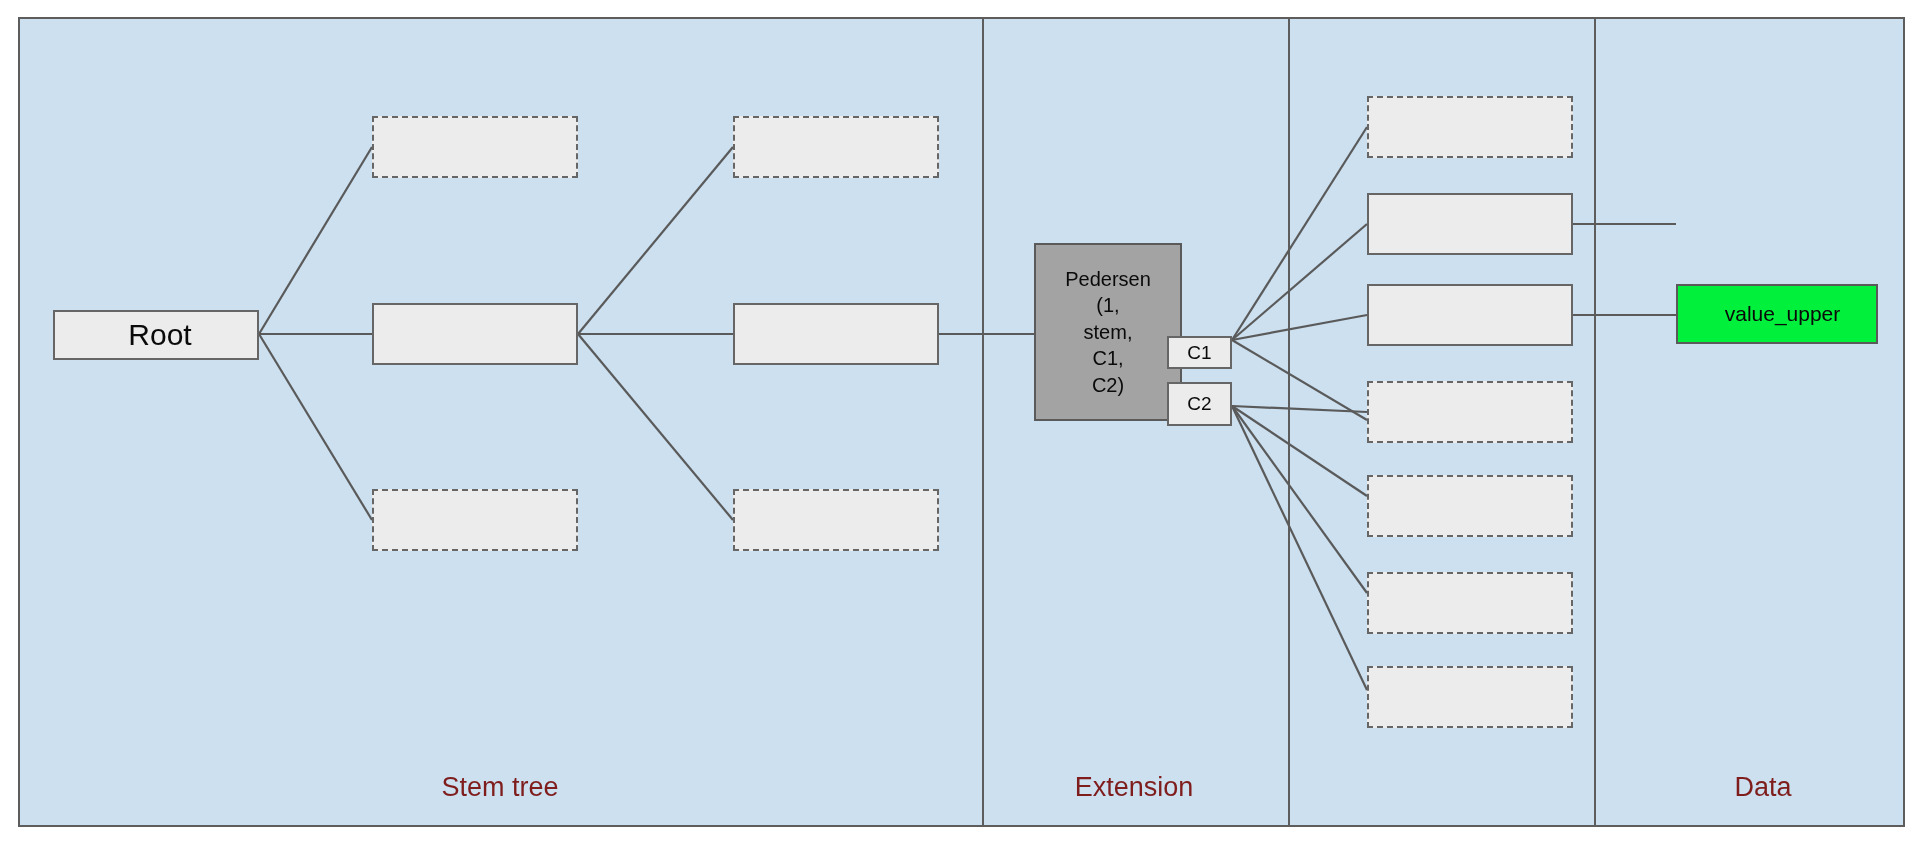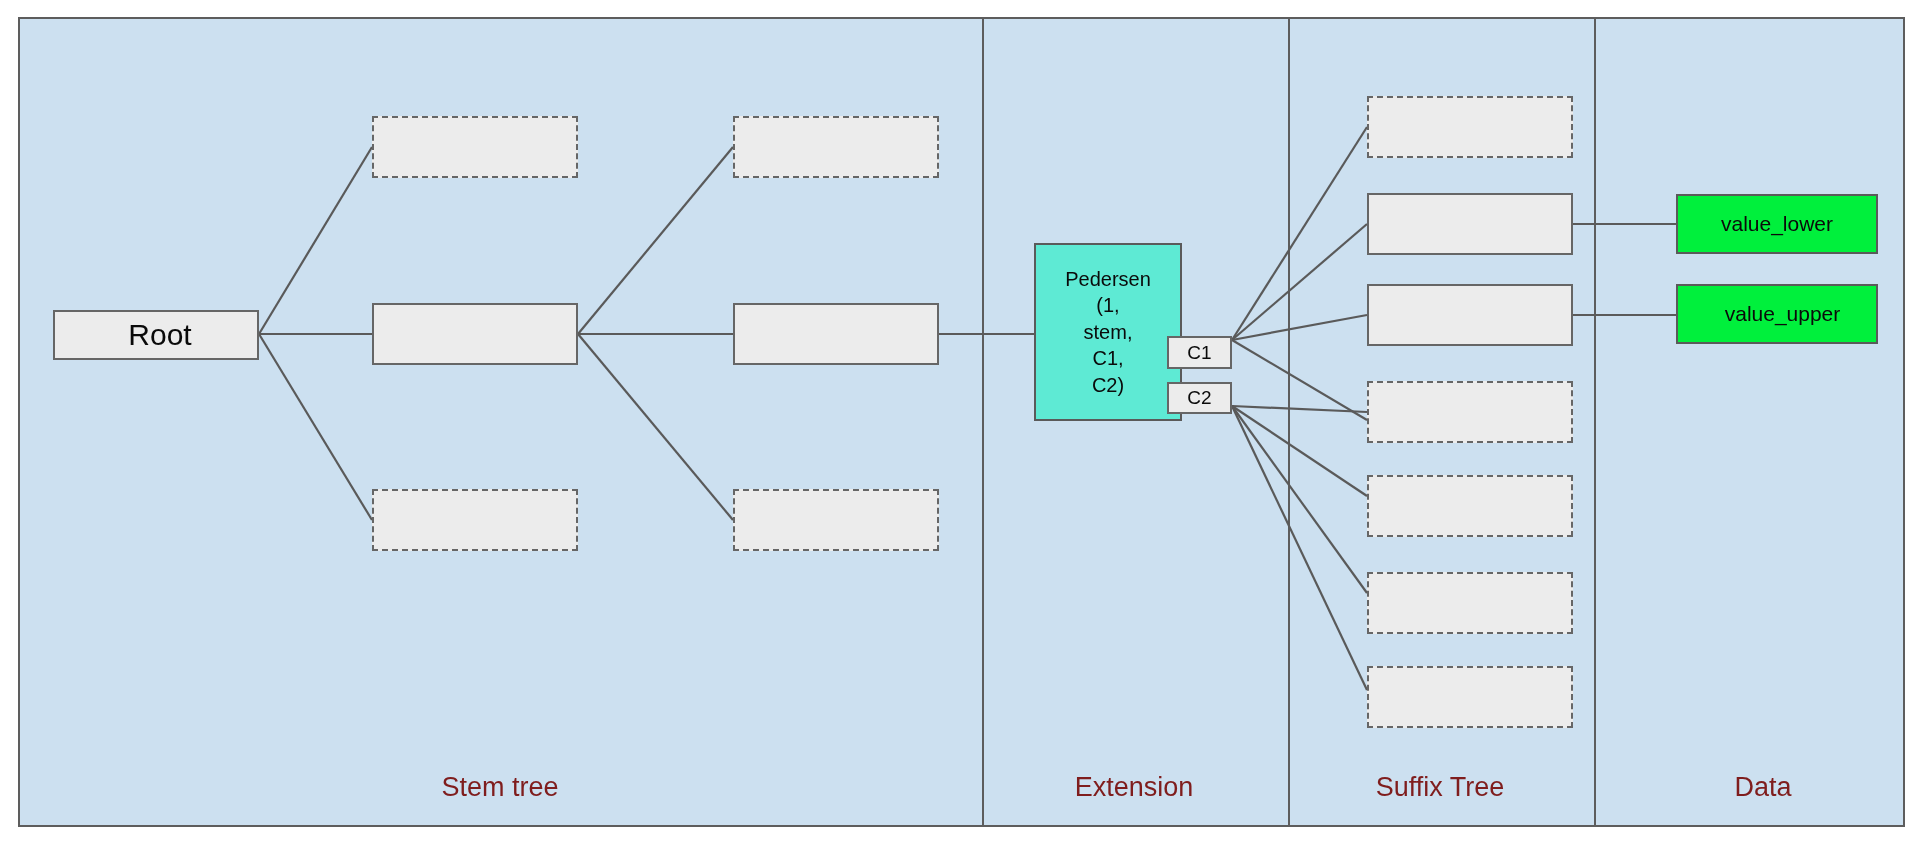--- a/index.html
+++ b/index.html
@@ -188,9 +188,6 @@
     <span></span>
   </div>
 
-  <div class="node data-value" style="left:1676px; top:194px; width:202px; height:60px;">
-    <span>value_lower</span>
-  </div>
   <div class="node data-value" style="left:1676px; top:284px; width:202px; height:60px;padding-left:11px;">
     <span>value_upper</span>
   </div>

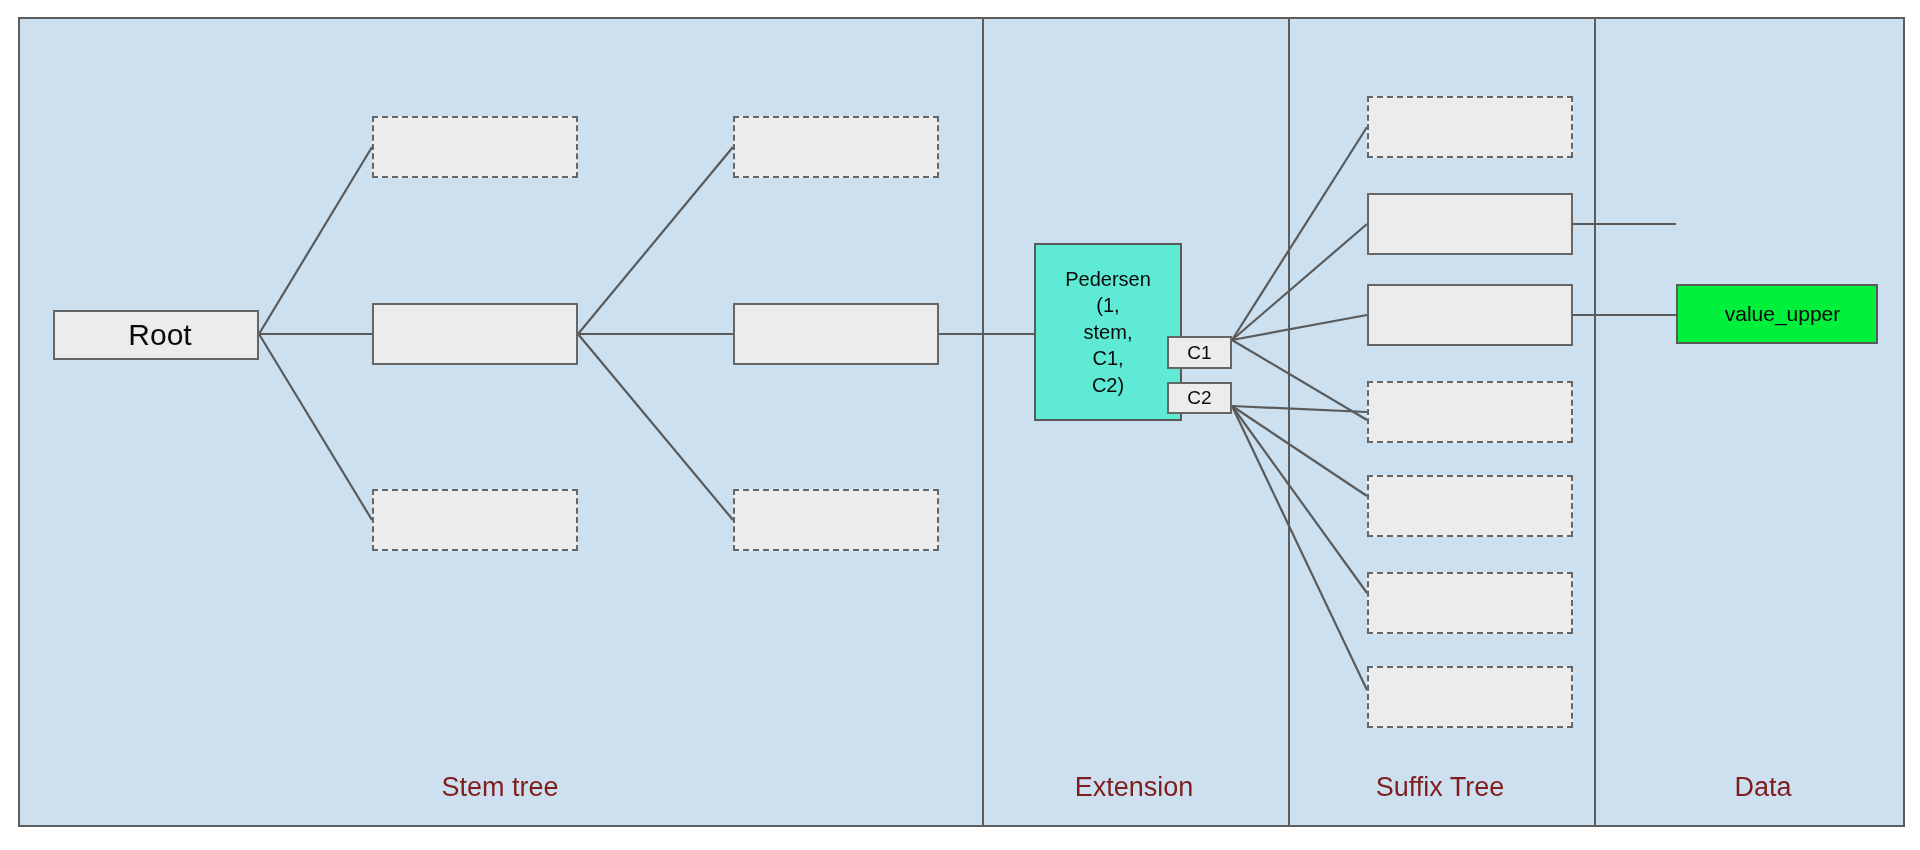--- a/index.html
+++ b/index.html
@@ -72,7 +72,7 @@
     border-width: 2px;
   }
   .node.pedersen {
-    background: #5eead4;
+    background: #a3a3a3;
     border: 2px solid #5a5a5a;
     font-size: 20px;
     line-height: 1.32;

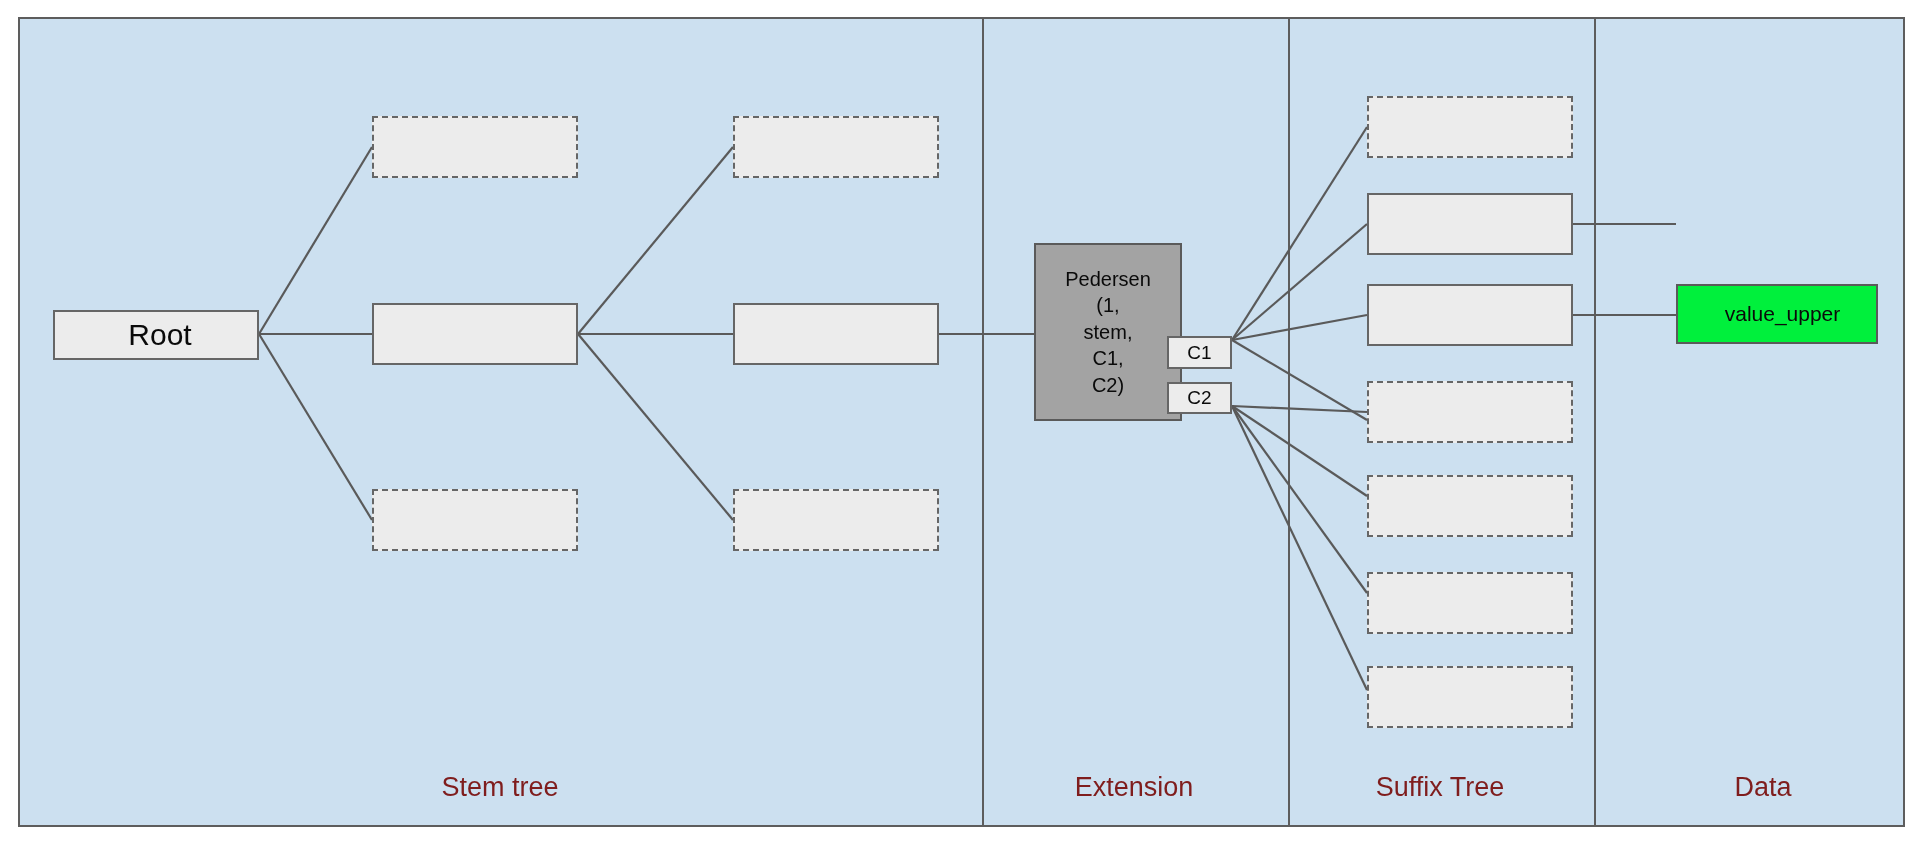--- a/index.html
+++ b/index.html
@@ -162,7 +162,7 @@
   <div class="node commit" style="left:1167px; top:336px; width:65px; height:33px;">
     <span>C1</span>
   </div>
-  <div class="node commit" style="left:1167px; top:382px; width:65px; height:32px;">
+  <div class="node commit" style="left:1167px; top:382px; width:65px; height:44px;">
     <span>C2</span>
   </div>
 

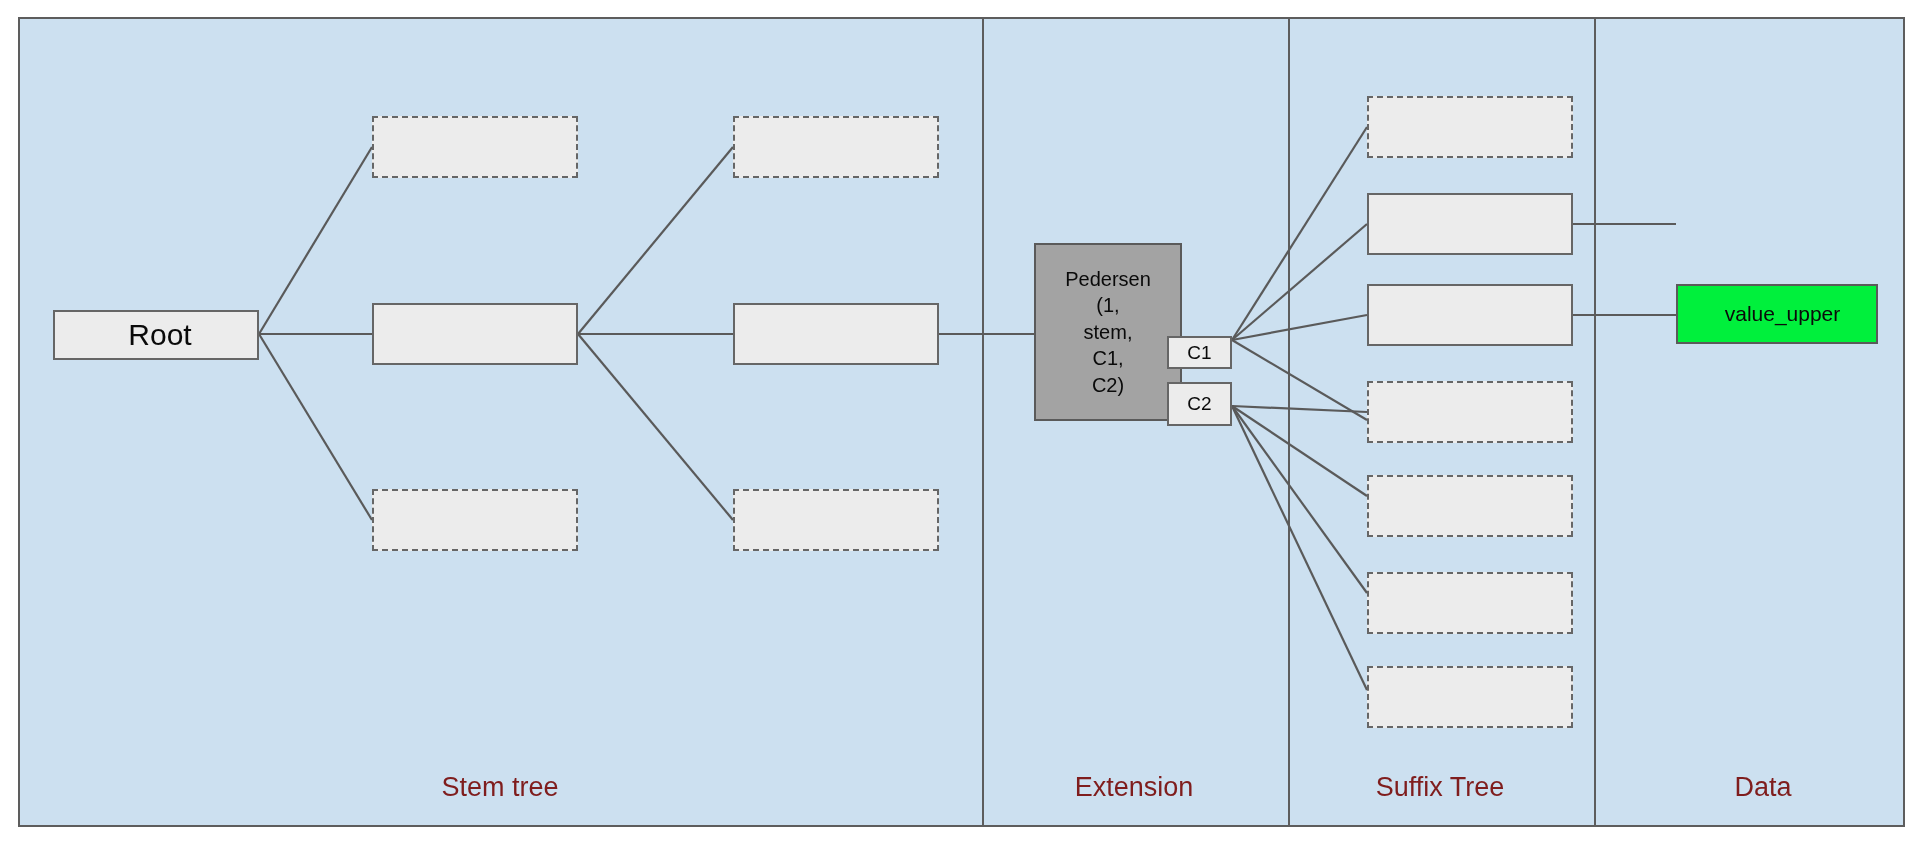--- a/index.html
+++ b/index.html
@@ -194,7 +194,6 @@
 
   <div class="panel-label" style="left:20px; top:772px; width:960px;">Stem tree</div>
   <div class="panel-label" style="left:982px; top:772px; width:304px;">Extension</div>
-  <div class="panel-label" style="left:1288px; top:772px; width:304px;">Suffix Tree</div>
   <div class="panel-label" style="left:1594px; top:772px; width:338px;">Data</div>
 
 </div>

